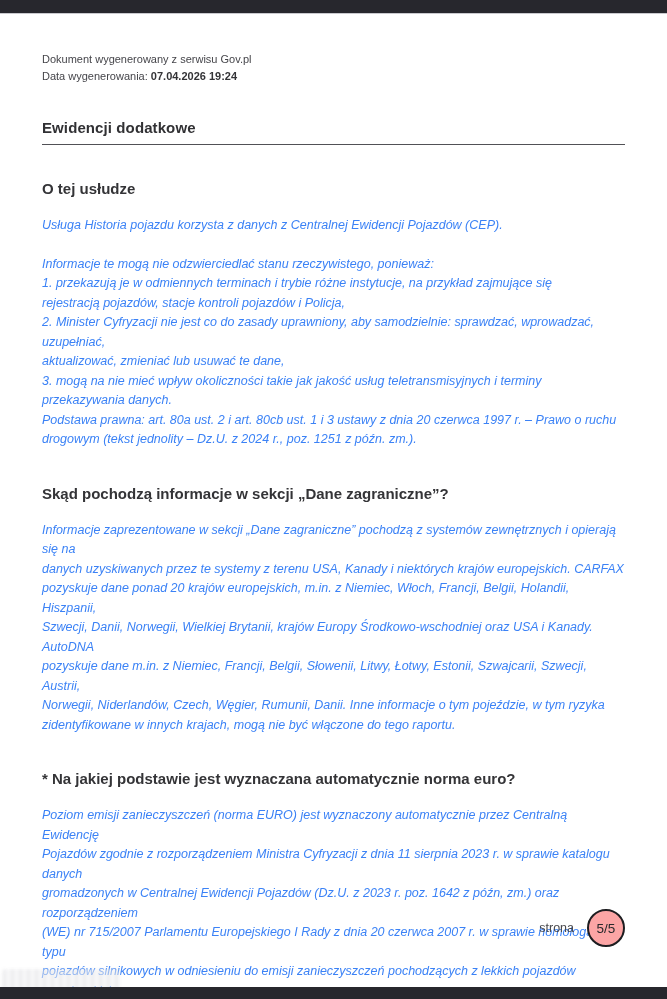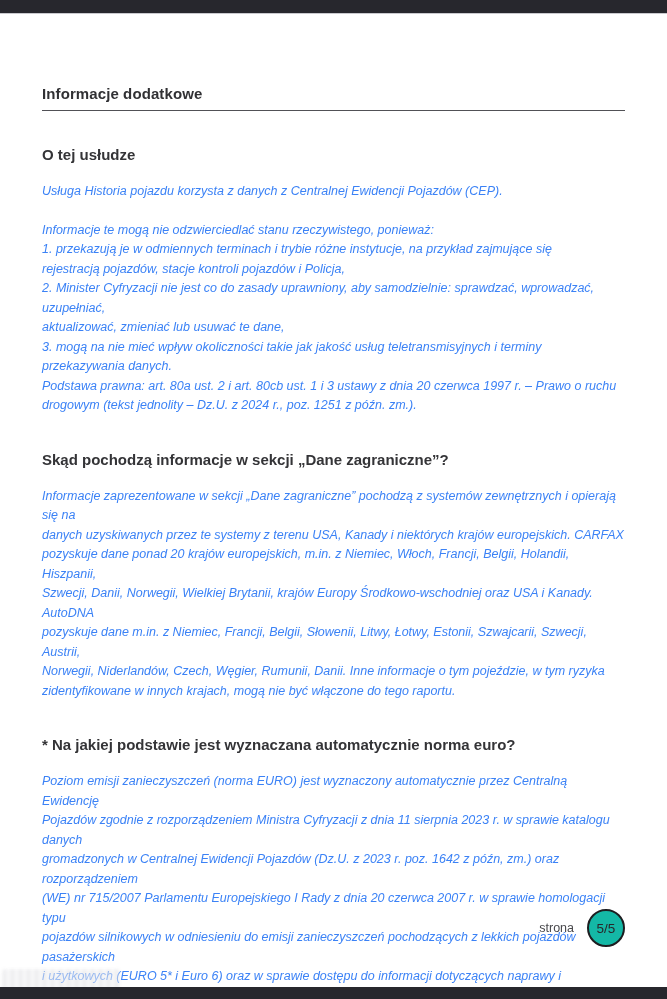--- a/index.html
+++ b/index.html
@@ -88,6 +88,10 @@
   <div class="content">
 
     <div class="doc-header">
+      <div>
+        <div>Dokument wygenerowany z serwisu Gov.pl</div>
+        <div><span>Data wygenerowania: </span><span class="bold">07.04.2026 19:24</span></div>
+      </div>
     </div>
 
     <div class="page-title">Informacje dodatkowe</div>

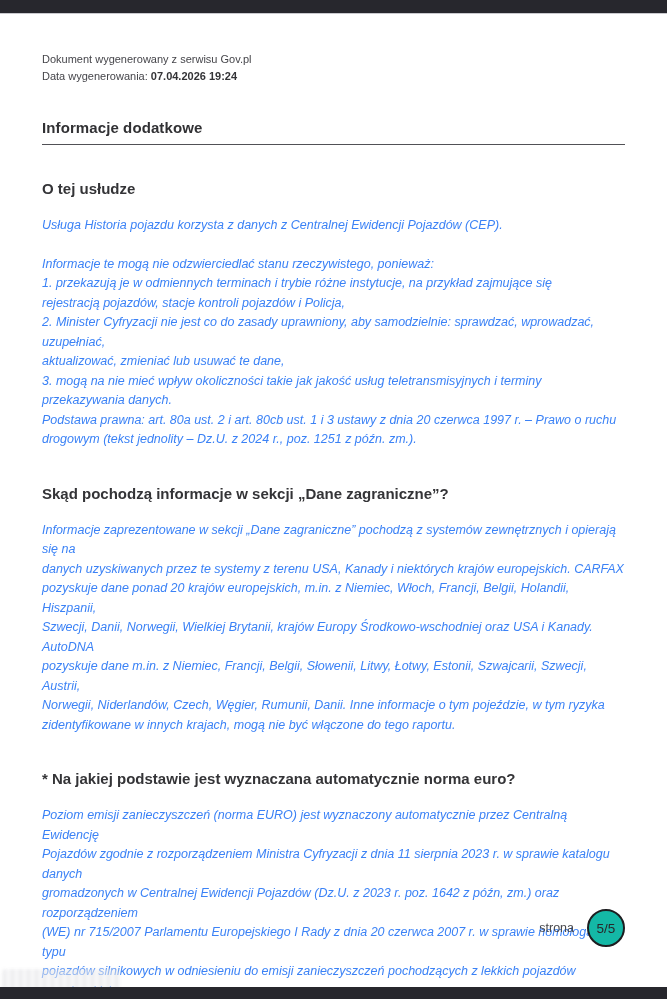--- a/index.html
+++ b/index.html
@@ -94,7 +94,7 @@
       </div>
     </div>
 
-    <div class="page-title">Informacje dodatkowe</div>
+    <div class="page-title">Ewidencji dodatkowe</div>
     <hr class="title-rule">
 
     <div>

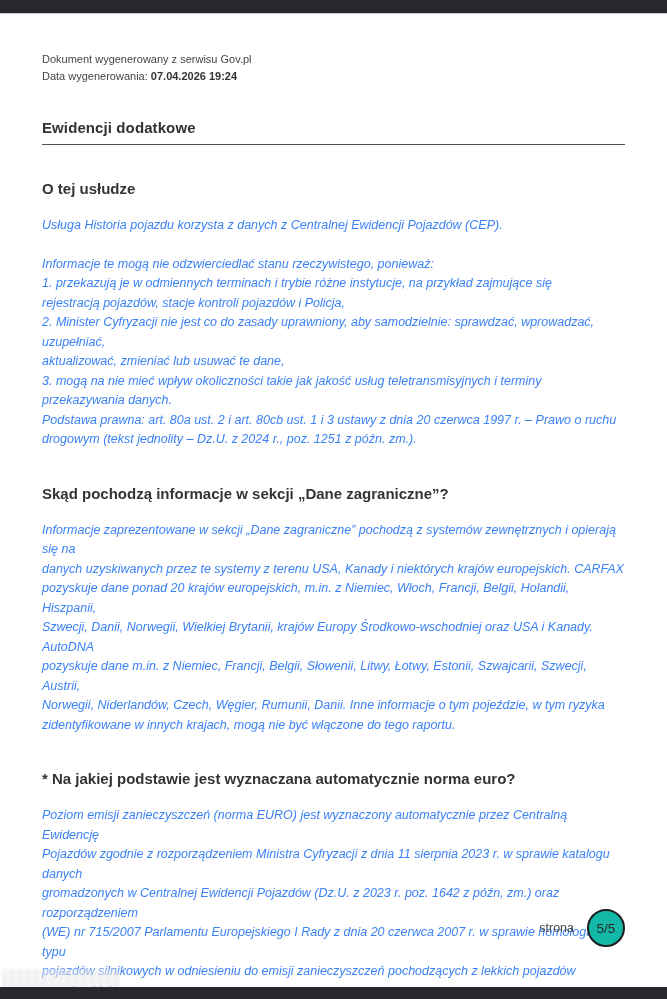--- a/index.html
+++ b/index.html
@@ -64,7 +64,7 @@
     border: 2.5px solid #1d1d20;
     display: flex; align-items: center; justify-content: center;
     font-size: 13.5px; color: #28282b; font-weight: 500;
-    background: #14b8a6;
+    background: #fca5a5;
   }
 
   

